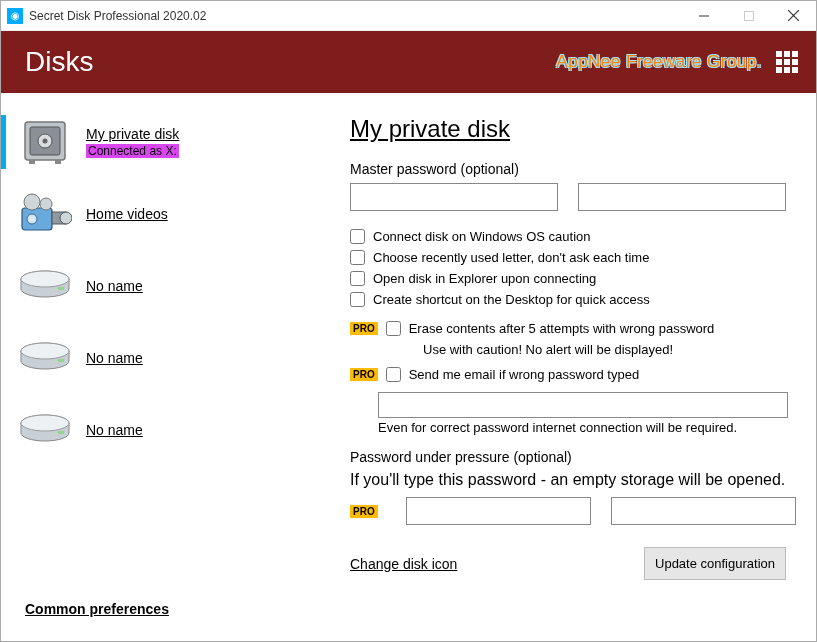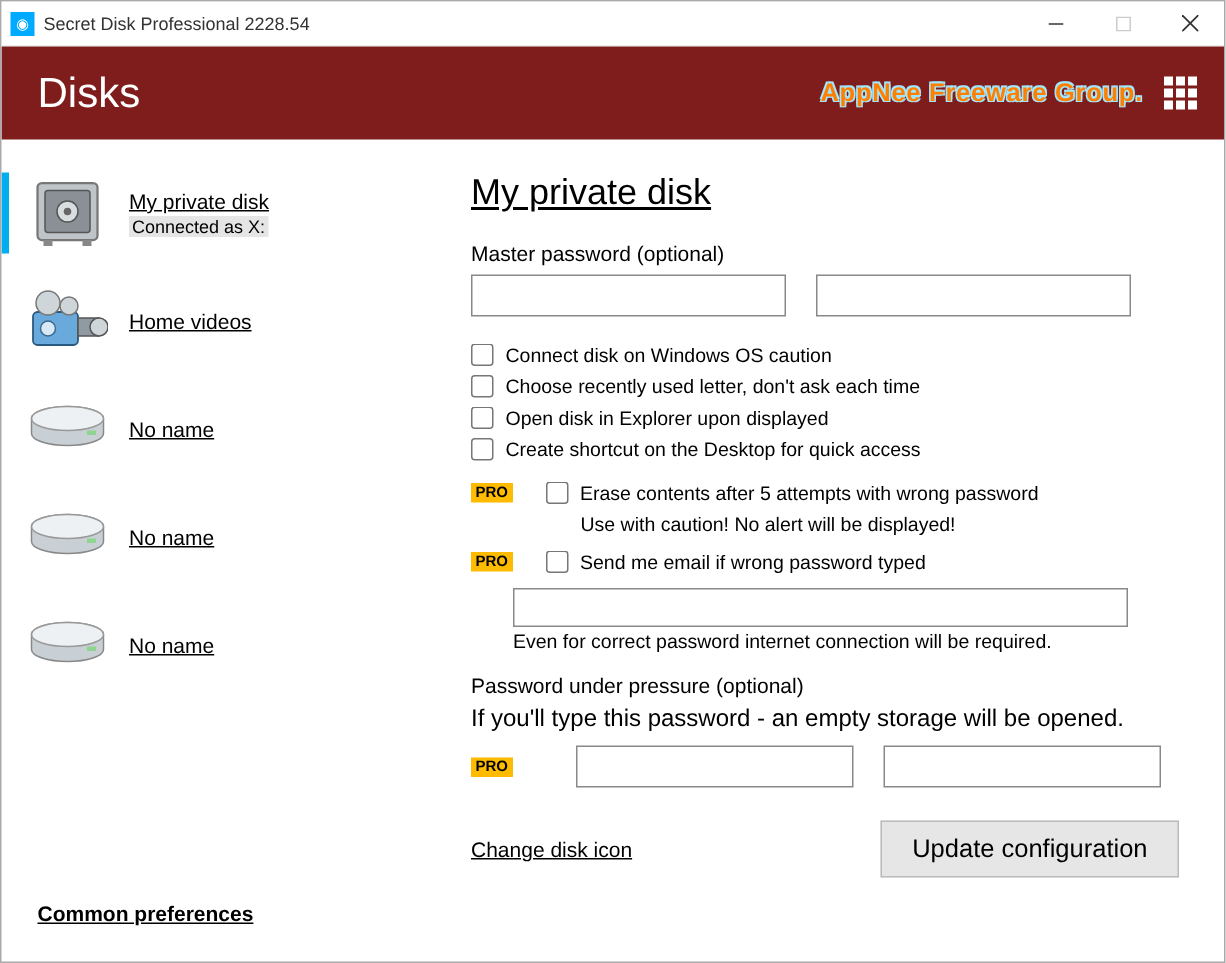--- a/index.html
+++ b/index.html
@@ -54,7 +54,7 @@
 
 <div class="titlebar">
   <span class="app-icon">◉</span>
-  <span class="title">Secret Disk Professional 2228.54</span>
+  <span class="title">Secret Disk Professional 2020.02</span>
   <div class="win-btns">
     <div class="win-btn">
       <svg width="10" height="10">

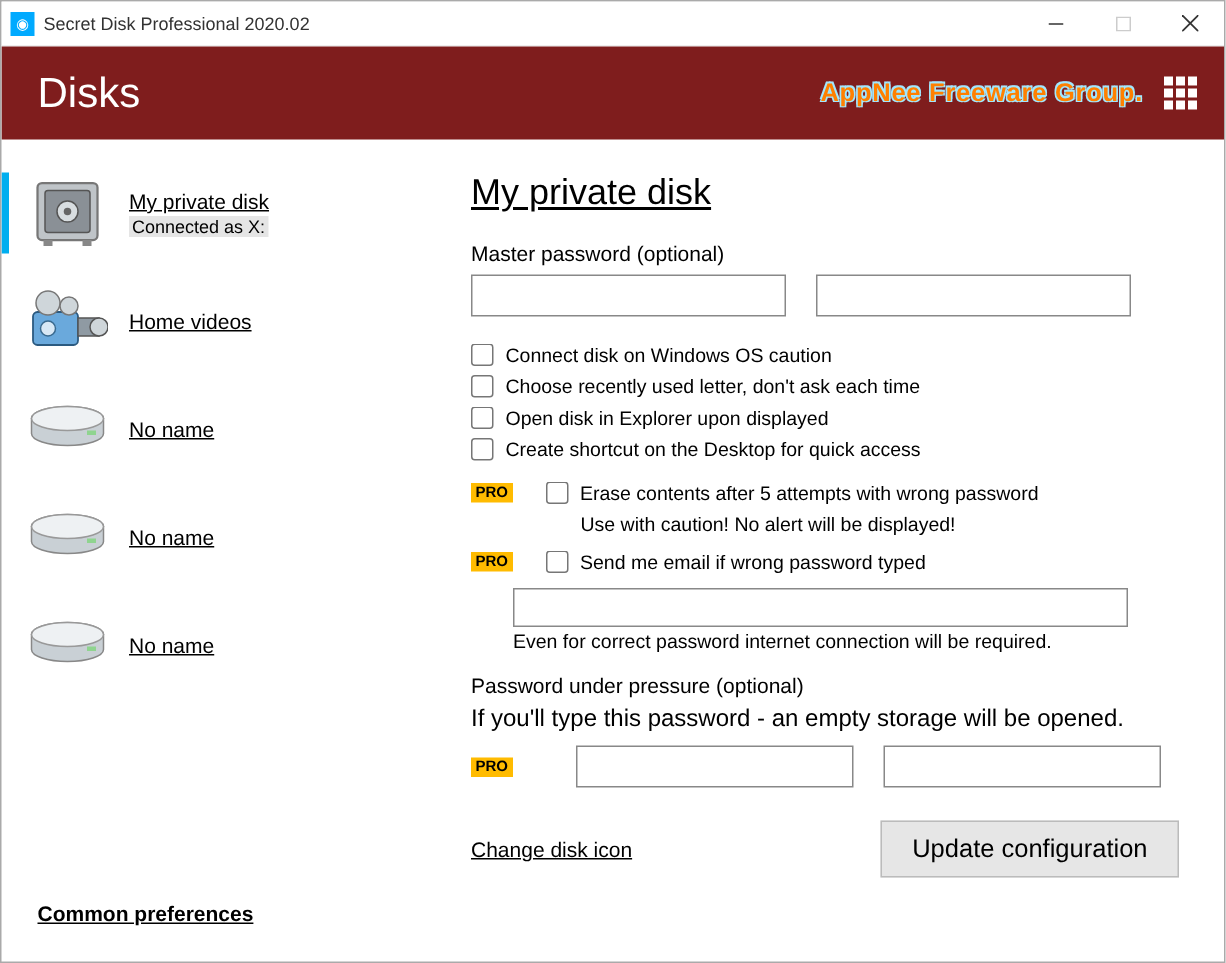--- a/index.html
+++ b/index.html
@@ -14,7 +14,7 @@
 
   .header { height: 62px; background: #7f1d1d; display: flex; align-items: center; padding: 0 18px 0 24px; color: #fff; }
   .header .disks-label { font-size: 28px; font-weight: 300; flex: 1; }
-  .brand { color: #ff8000; font-weight: bold; font-size: 17px; text-shadow: -1px -1px 0 #a1e7ff, 1px -1px 0 #a1e7ff, -1px 1px 0 #a1e7ff, 1px 1px 0 #a1e7ff; letter-spacing: 0.5px; margin-right: 14px; text-align: center; }
+  .brand { color: #ff8000; font-weight: normal; font-size: 17px; text-shadow: -1px -1px 0 #a1e7ff, 1px -1px 0 #a1e7ff, -1px 1px 0 #a1e7ff, 1px 1px 0 #a1e7ff; letter-spacing: 0.5px; margin-right: 14px; text-align: center; }
   .grid-icon { width: 22px; height: 22px; display: grid; grid-template-columns: repeat(3,1fr); grid-template-rows: repeat(3,1fr); gap: 2px; }
   .grid-icon span { background: #fff; }
 

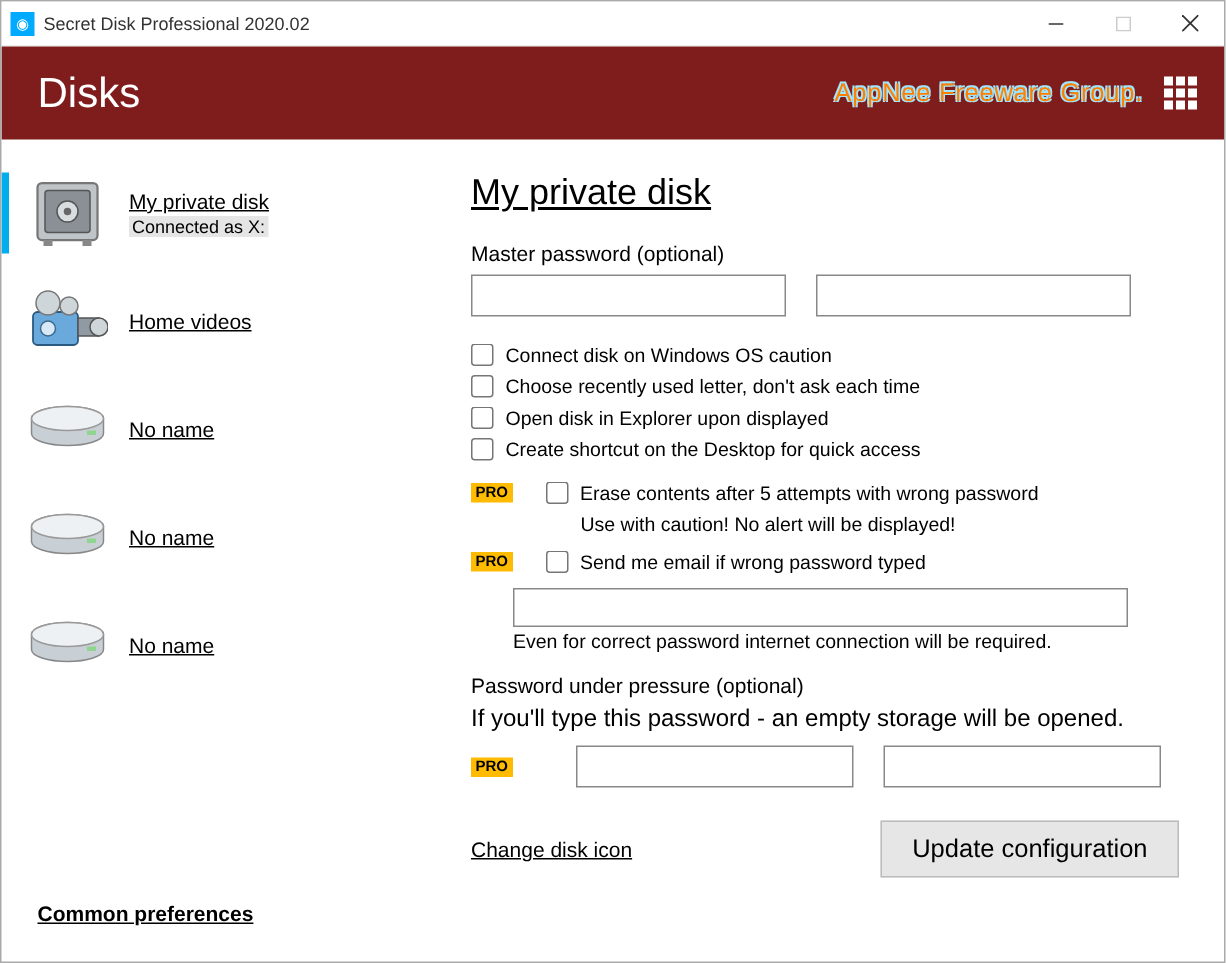--- a/index.html
+++ b/index.html
@@ -18,7 +18,7 @@
   .grid-icon { width: 22px; height: 22px; display: grid; grid-template-columns: repeat(3,1fr); grid-template-rows: repeat(3,1fr); gap: 2px; }
   .grid-icon span { background: #fff; }
 
-  .content { display: flex; height: calc(100% - 92px); }
+  .content { display: flex; height: calc(100% - 92px); gap: 36px; }
   .sidebar { width: 295px; padding: 18px 0 10px 0; position: relative; display: flex; flex-direction: column; }
   .sidebar-list { flex: 1; }
   .disk-item { display: flex; align-items: center; padding: 8px 10px 8px 15px; position: relative; margin-bottom: 10px; }

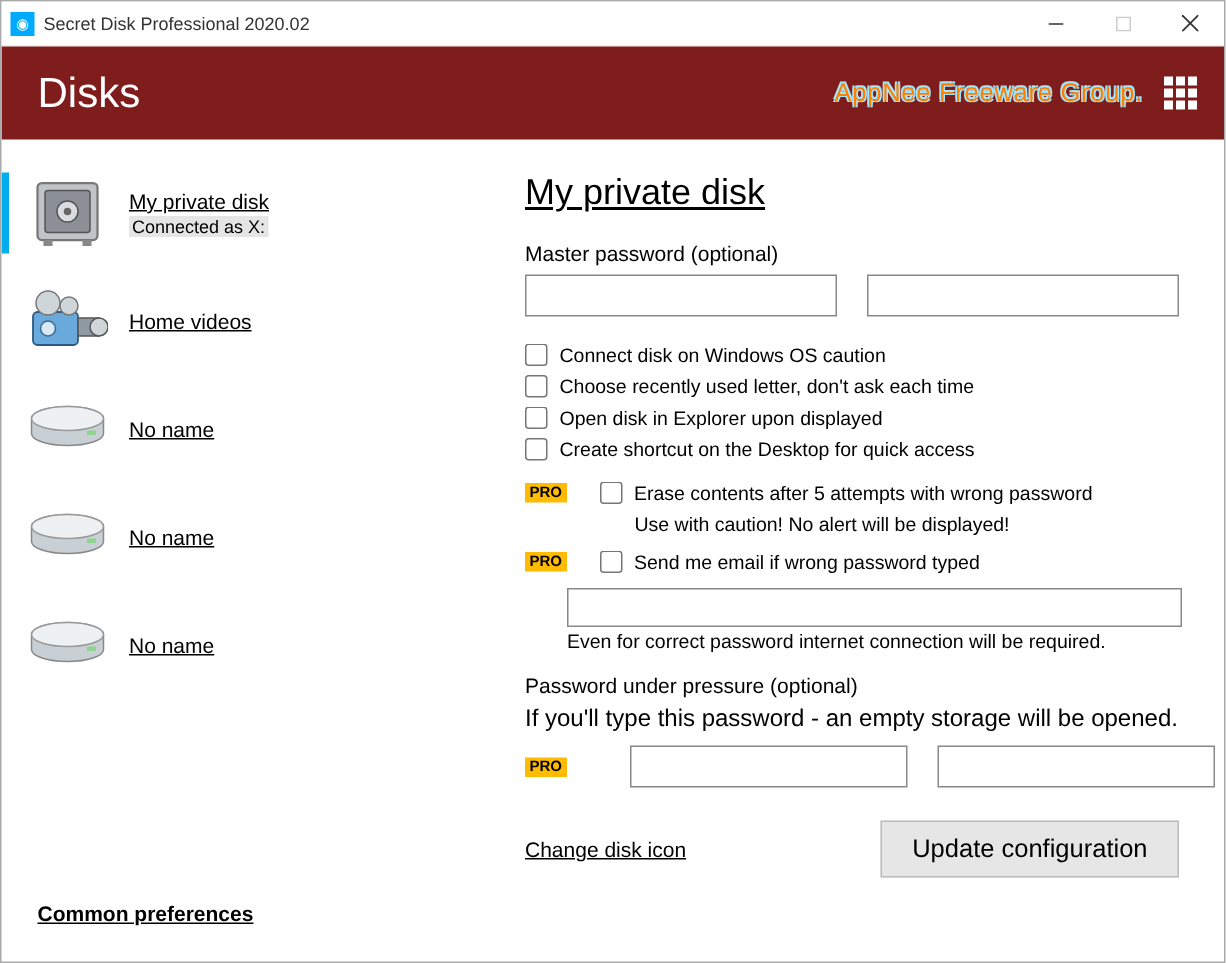--- a/index.html
+++ b/index.html
@@ -26,7 +26,7 @@
   .disk-icon { width: 58px; height: 46px; margin-right: 12px; display:flex; align-items:center; justify-content:center; }
   .disk-text { display: flex; flex-direction: column; }
   .disk-name { text-decoration: underline; color: #000; font-size: 14px; cursor: pointer; }
-  .disk-status { background: #e5e5e5; font-size: 12px; padding: 0 2px; margin-top: 2px; }
+  .disk-status { background: #d946ef; font-size: 12px; padding: 0 2px; margin-top: 2px; }
   .common-prefs { font-weight: bold; text-decoration: underline; font-size: 14px; margin: 0 0 14px 24px; cursor: pointer; }
 
   .main { flex: 1; padding: 22px 30px 14px 18px; overflow:auto; }

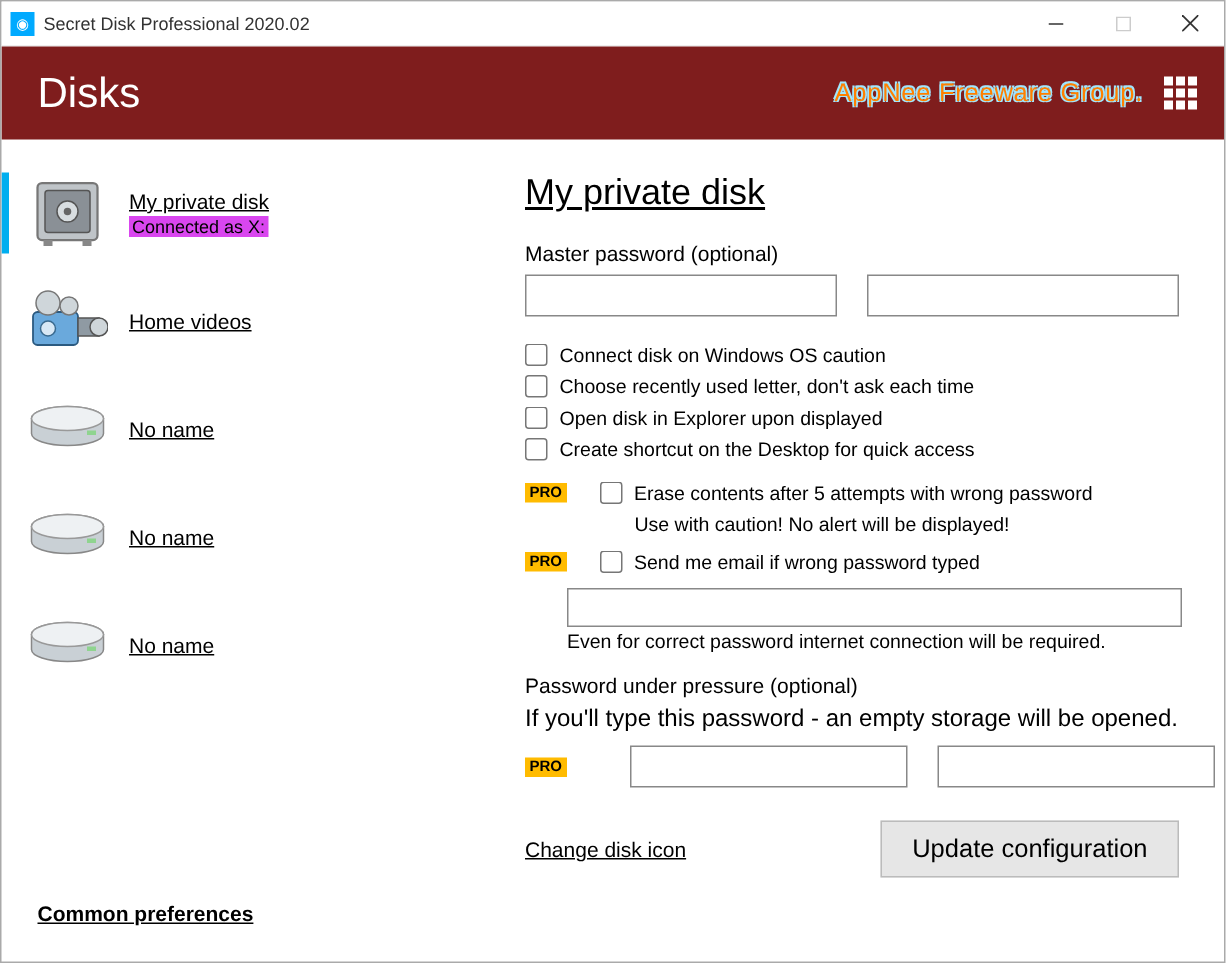--- a/index.html
+++ b/index.html
@@ -194,7 +194,7 @@
     </div>
     <div class="check-row">
       <input type="checkbox" style="">
-      <span>Open disk in Explorer upon displayed</span>
+      <span>Open disk in Explorer upon connecting</span>
     </div>
     <div class="check-row" style="margin-bottom:14px;">
       <input type="checkbox" style="">

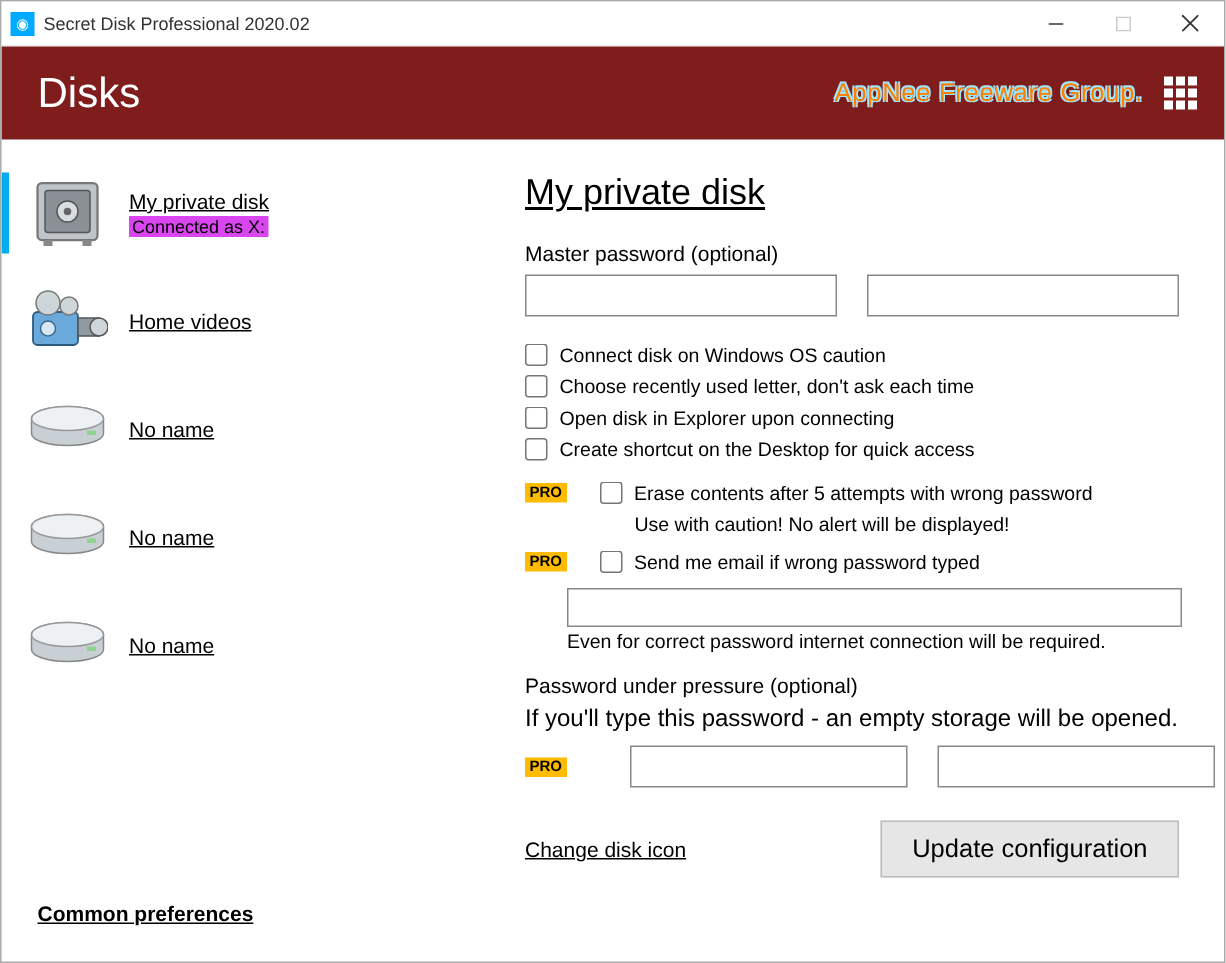--- a/index.html
+++ b/index.html
@@ -36,7 +36,7 @@
   .pw-row input { width: 210px; height: 28px; border: 1px solid #888; padding: 2px 6px; font-size: 13px; }
   .check-row { display: flex; align-items: center; margin-bottom: 6px; font-size: 13px; }
   .check-row input[type=checkbox] { width: 15px; height: 15px; margin-right: 8px; }
-  .pro-badge { background: #ffbb00; color: #000; font-size: 10px; font-weight: bold; padding: 1px 3px; margin-right: 22px; }
+  .pro-badge { background: #ffbb00; color: #000; font-size: 10px; font-weight: bold; padding: 1px 3px; margin-right: 8px; }
   .hint { font-size: 13px; color: #000; margin-left: 73px; margin-bottom: 10px; }
   .email-input { width: 410px; height: 26px; border: 1px solid #888; margin-left: 28px; margin-top:4px; margin-bottom:2px; padding:2px 6px; }
   .note { font-size: 13px; margin-left: 28px; margin-bottom: 14px; }

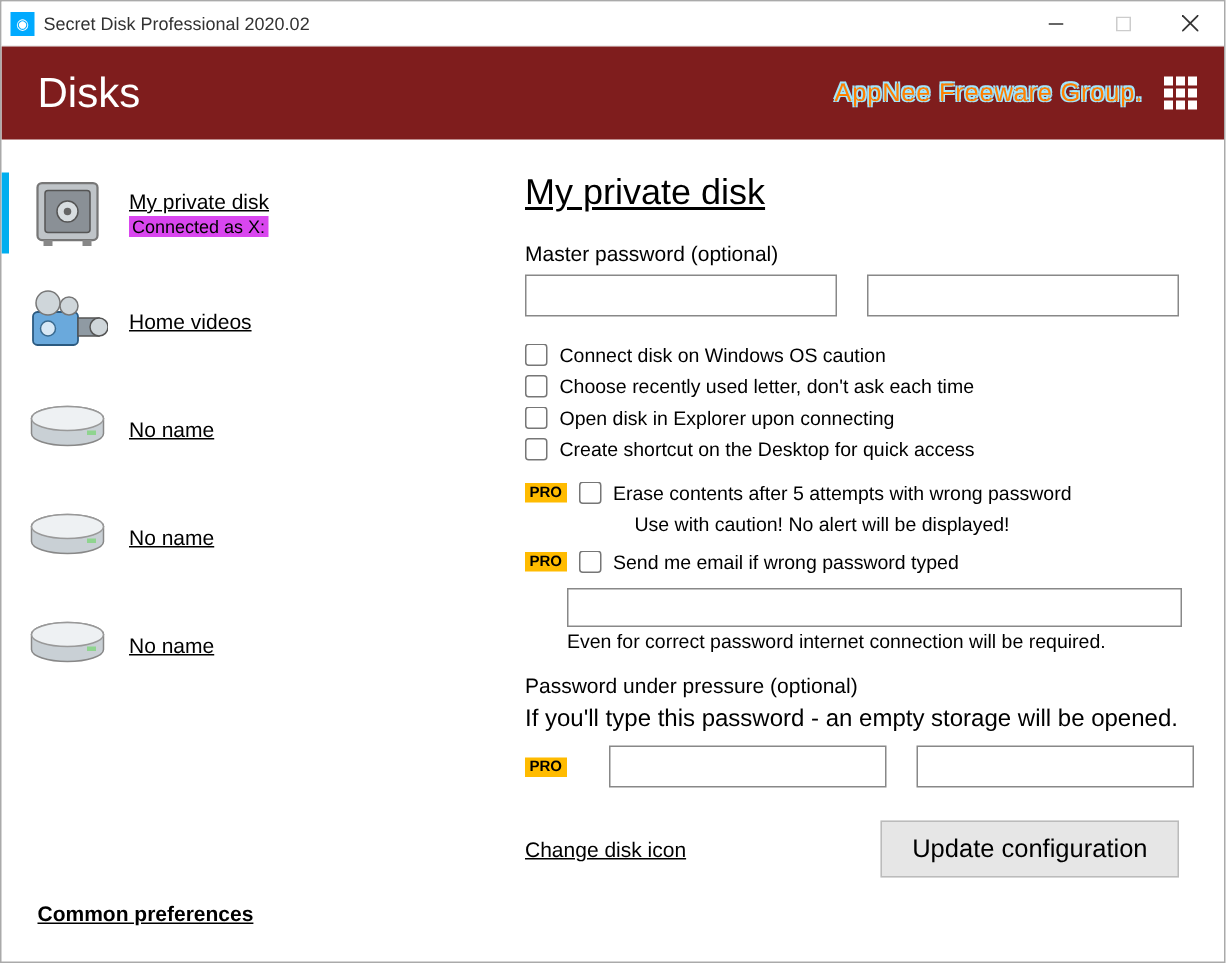--- a/index.html
+++ b/index.html
@@ -45,7 +45,7 @@
   .pup-row input { width: 185px; height: 28px; border:1px solid #888; padding:2px 6px; }
   .bottom-row { display:flex; align-items:center; justify-content: space-between; }
   .change-icon { text-decoration: underline; font-size: 14px; cursor:pointer; }
-  .update-btn { background: #e6e6e6; border: 1px solid #bbb; padding: 8px 20px; font-size: 17px; cursor:pointer; }
+  .update-btn { background: #e6e6e6; border: 1px solid #bbb; padding: 8px 10px; font-size: 13px; cursor:pointer; }
 
   svg { display:block; }
 </style>

